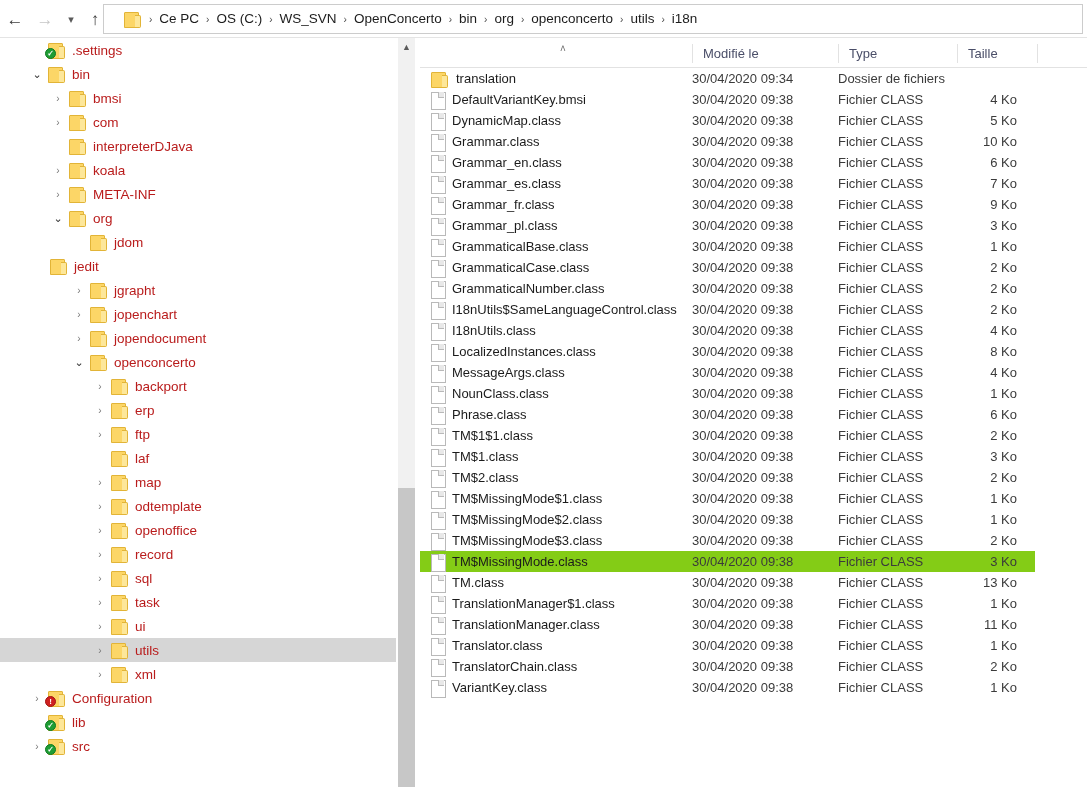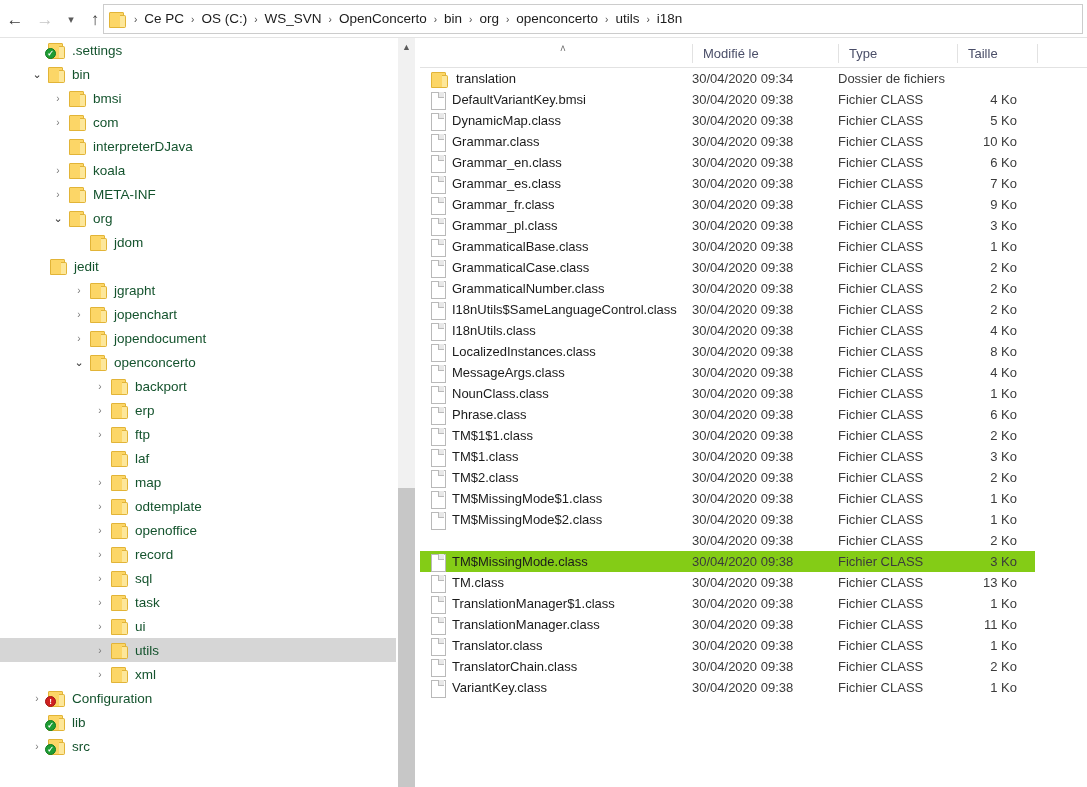--- a/index.html
+++ b/index.html
@@ -32,7 +32,7 @@
     width: 980px; height: 30px;
     border: 1px solid #cccccc; background: #ffffff;
     display: flex; align-items: center;
-    padding-left: 5px;
+    padding-left: 20px;
     overflow: hidden;
   }
   .addr-folder-icon { width: 18px; height: 15px; position: relative; flex: 0 0 auto; margin-right: 2px; }

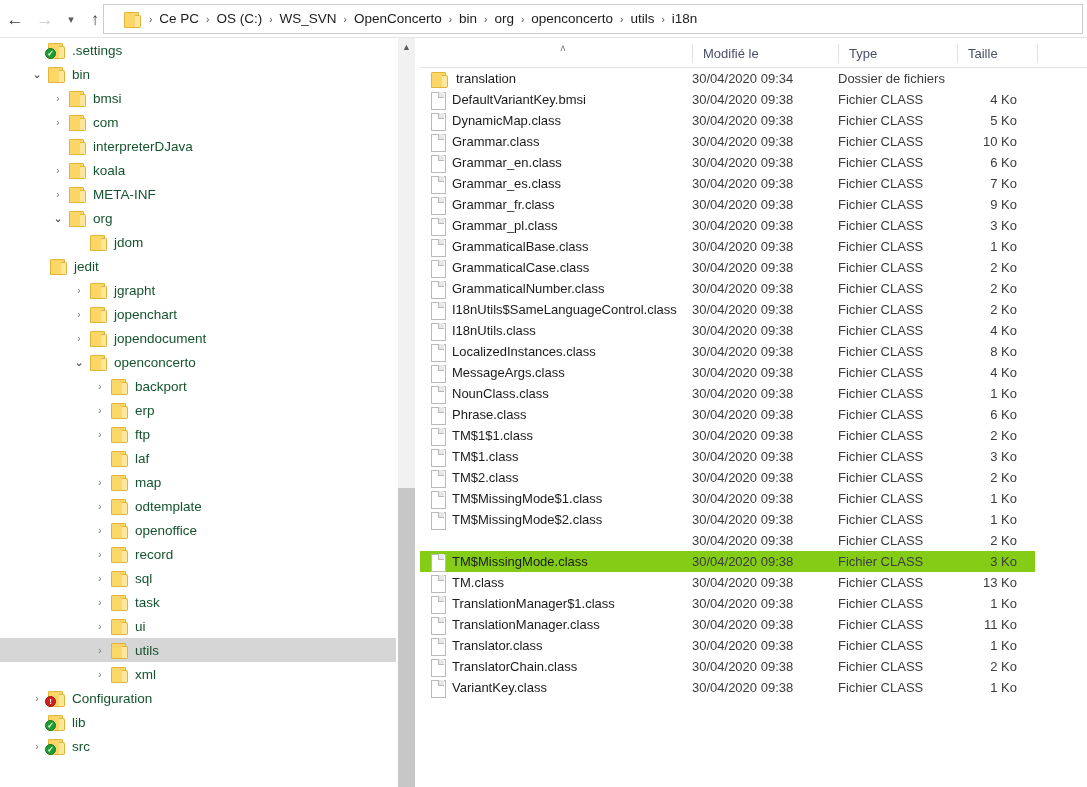--- a/index.html
+++ b/index.html
@@ -113,7 +113,7 @@
   .chev.open { color: #333333; font-size: 11px; }
   .chev.empty { color: transparent; }
   .tree-icon-wrap { position: relative; margin-right: 7px; flex: 0 0 auto; display: flex; }
-  .tree-label { font-size: 13.5px; color: #14532d; }
+  .tree-label { font-size: 13.5px; color: #b91c1c; }
 
   
   .sb-track {

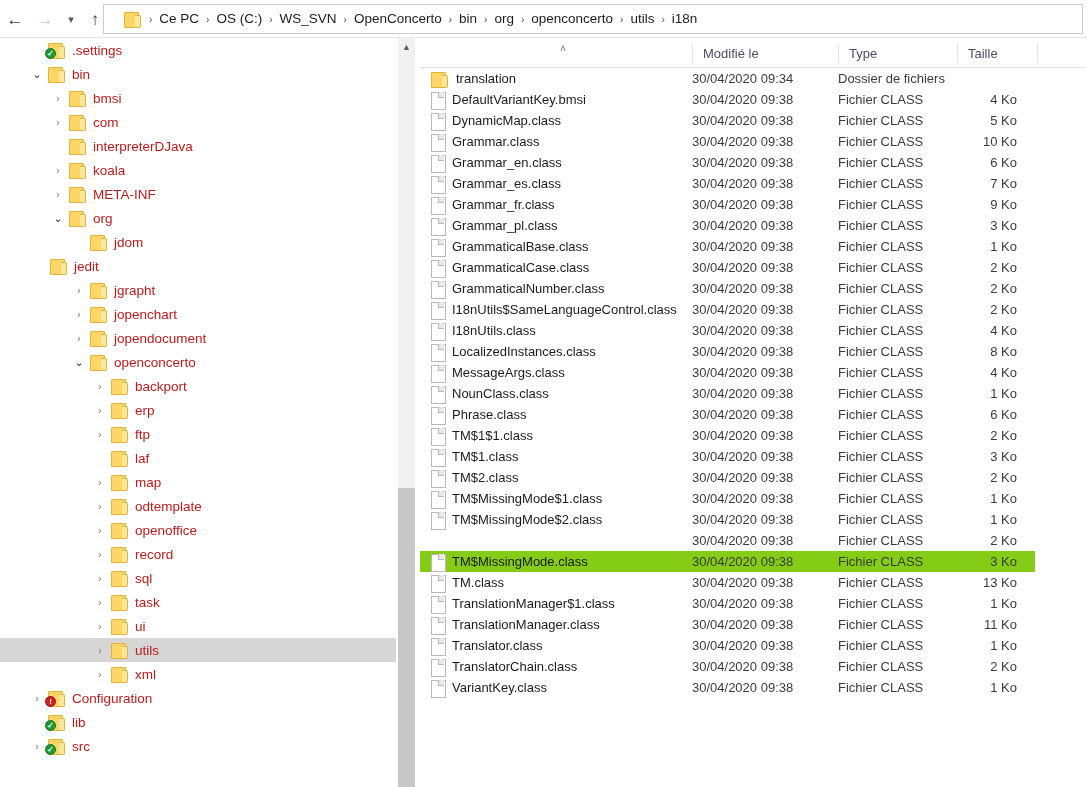--- a/index.html
+++ b/index.html
@@ -637,6 +637,10 @@
           <div class="fsize">1 Ko</div>
         </div>
         <div class="frow">
+          <div class="fname">
+            <span class="fileicon"></span>
+            <span class="fname-text">TM$MissingMode$3.class</span>
+          </div>
           <div class="fdate">30/04/2020 09:38</div>
           <div class="ftype">Fichier CLASS</div>
           <div class="fsize">2 Ko</div>

